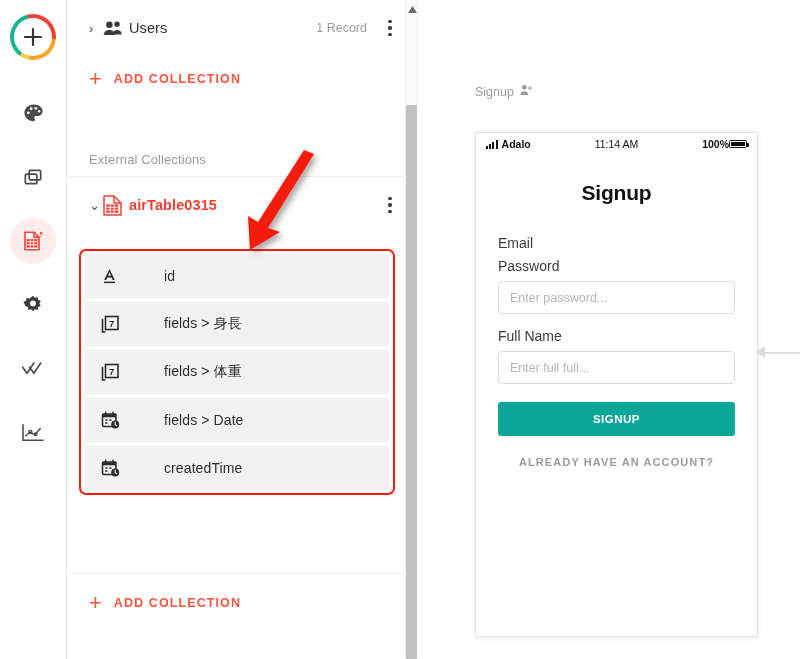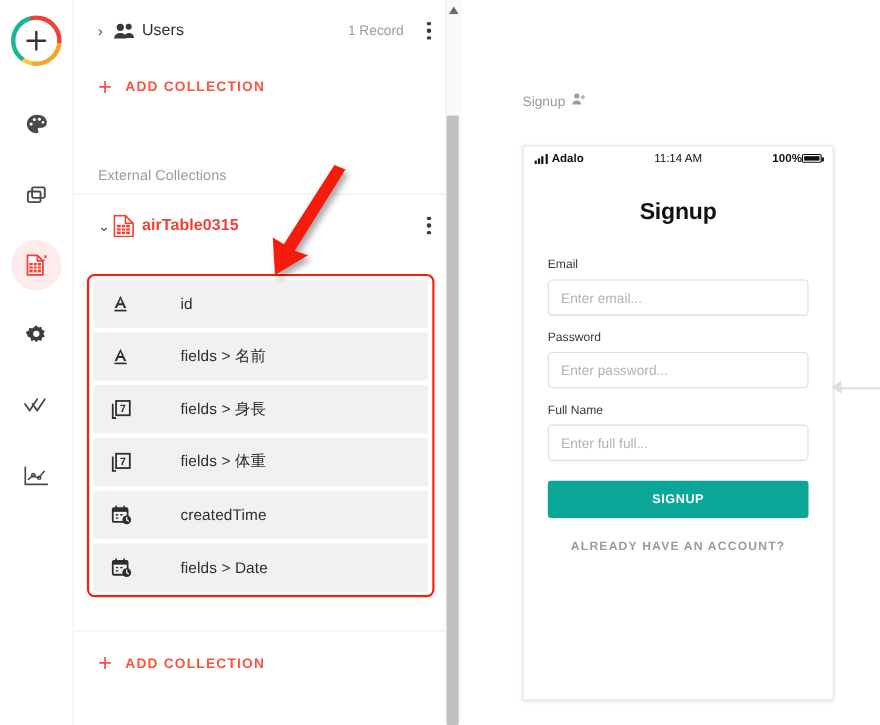--- a/index.html
+++ b/index.html
@@ -133,7 +133,7 @@
     margin-top: 26px; letter-spacing: -0.2px;
   }
   .form { padding: 0 22px; margin-top: 30px; }
-  .field-label-sm { font-size: 11px; color: #3a3a3a; margin-bottom: 7px; }
+  .field-label-sm { font-size: 14px; color: #3a3a3a; margin-bottom: 7px; }
   .input {
     height: 33px; border: 1px solid #dcdcdc; border-radius: 4px;
     display: flex; align-items: center; padding: 0 11px;

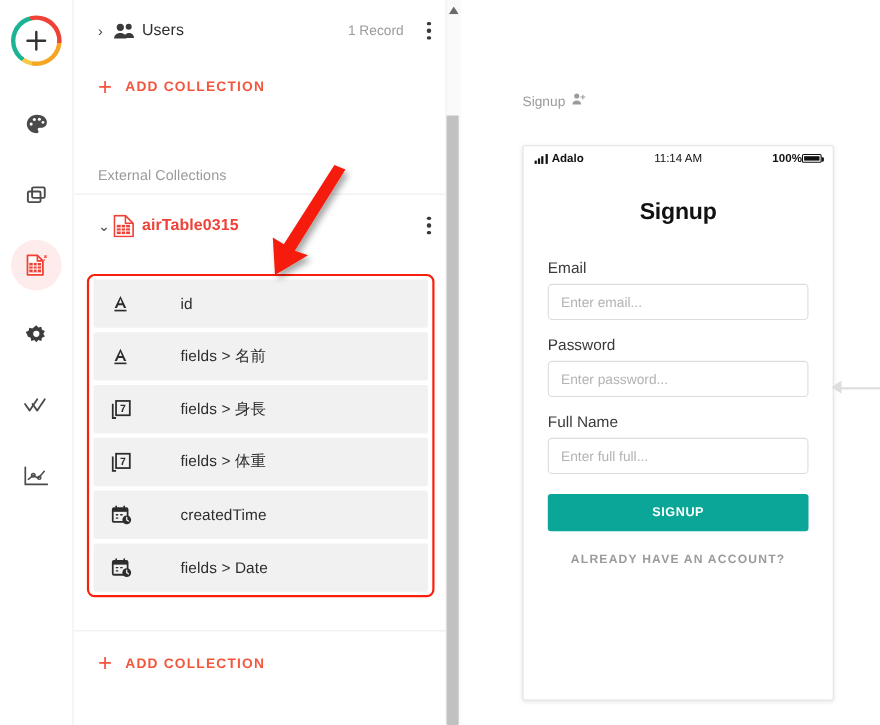--- a/index.html
+++ b/index.html
@@ -403,7 +403,6 @@
 
       <div class="form">
         <div class="field-label-sm">Email</div>
-        <div class="input">Enter email...</div>
 
         <div class="field-label-sm">Password</div>
         <div class="input">Enter password...</div>

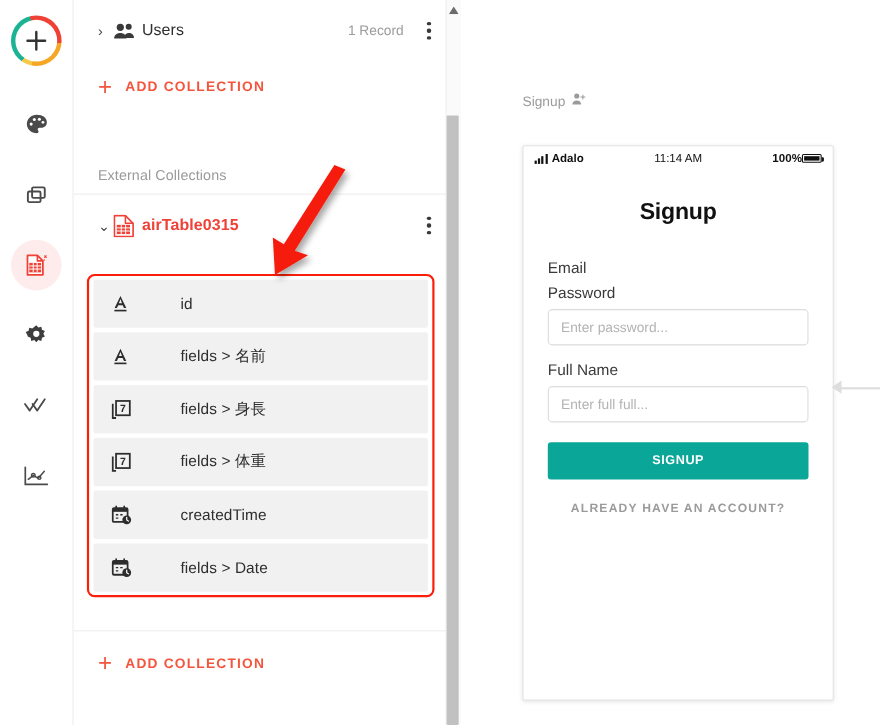--- a/index.html
+++ b/index.html
@@ -290,15 +290,6 @@
         <span class="field-label">id</span>
       </div>
 
-      <div class="field-row">
-        <span class="field-icon">
-          <svg width="17" height="18" viewBox="0 0 17 18">
-            <path d="M8.5 2 3.2 13.1h2.1l1.2-2.7h4l1.2 2.7h2.1L8.5 2zm0 2.9 1.4 3.8H7.1L8.5 4.9z" fill="#2d2d2d"></path>
-            <rect x="3" y="14.6" width="11" height="1.5" fill="#2d2d2d"></rect>
-          </svg>
-        </span>
-        <span class="field-label">fields &gt; 名前</span>
-      </div>
 
       <div class="field-row">
         <span class="field-icon">

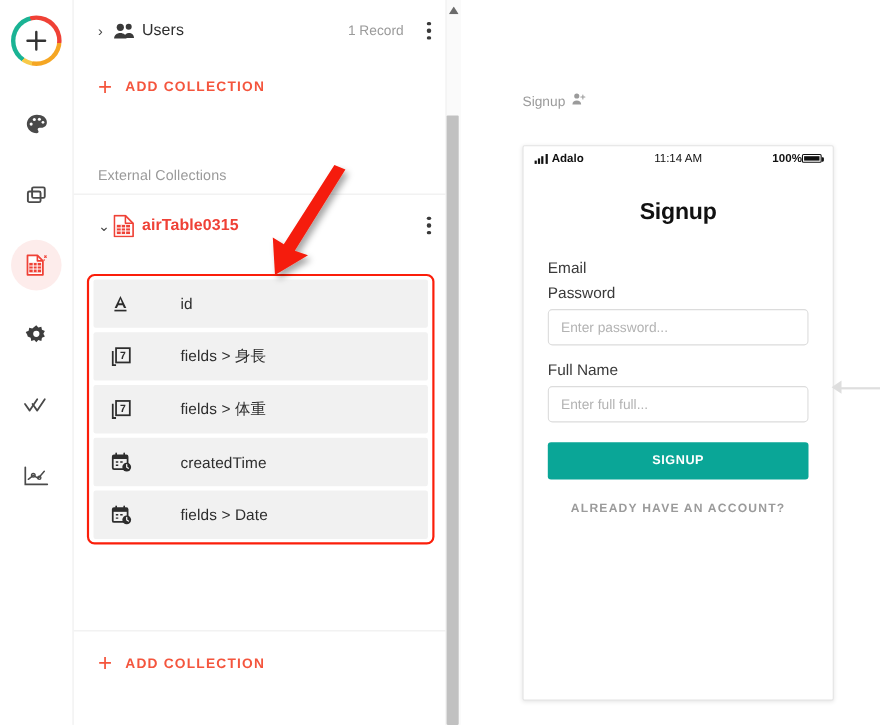--- a/index.html
+++ b/index.html
@@ -324,7 +324,7 @@
             <path d="M14.2 11.3v2.4l1.5 1" stroke="#fff" stroke-width="1.1" fill="none" stroke-linecap="round"></path>
           </svg>
         </span>
-        <span class="field-label">createdTime</span>
+        <span class="field-label">fields &gt; Date</span>
       </div>
 
       <div class="field-row">
@@ -338,7 +338,7 @@
             <path d="M14.2 11.3v2.4l1.5 1" stroke="#fff" stroke-width="1.1" fill="none" stroke-linecap="round"></path>
           </svg>
         </span>
-        <span class="field-label">fields &gt; Date</span>
+        <span class="field-label">createdTime</span>
       </div>
     </div>
 

